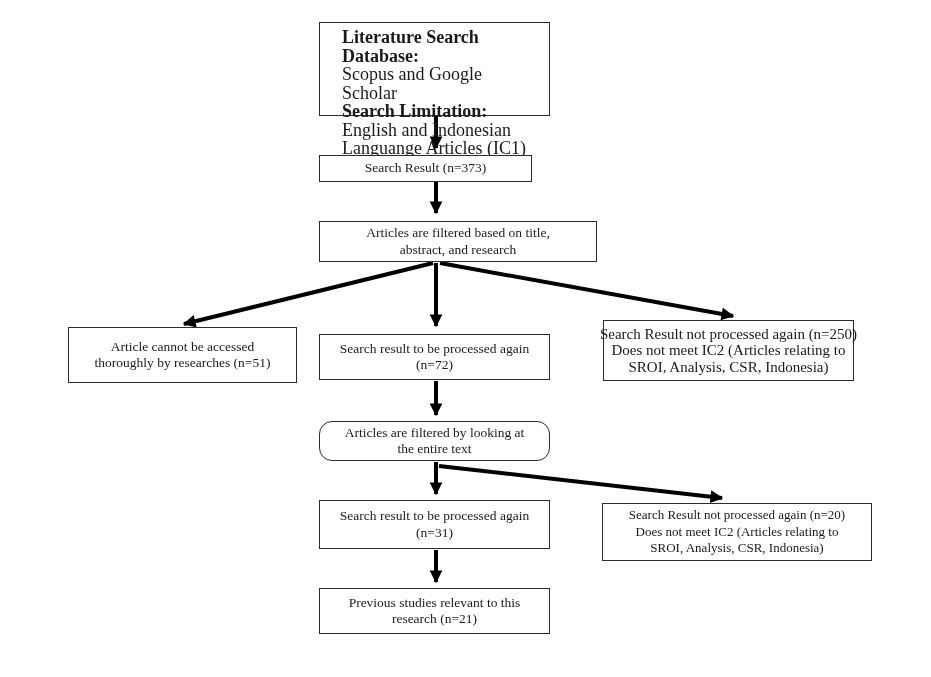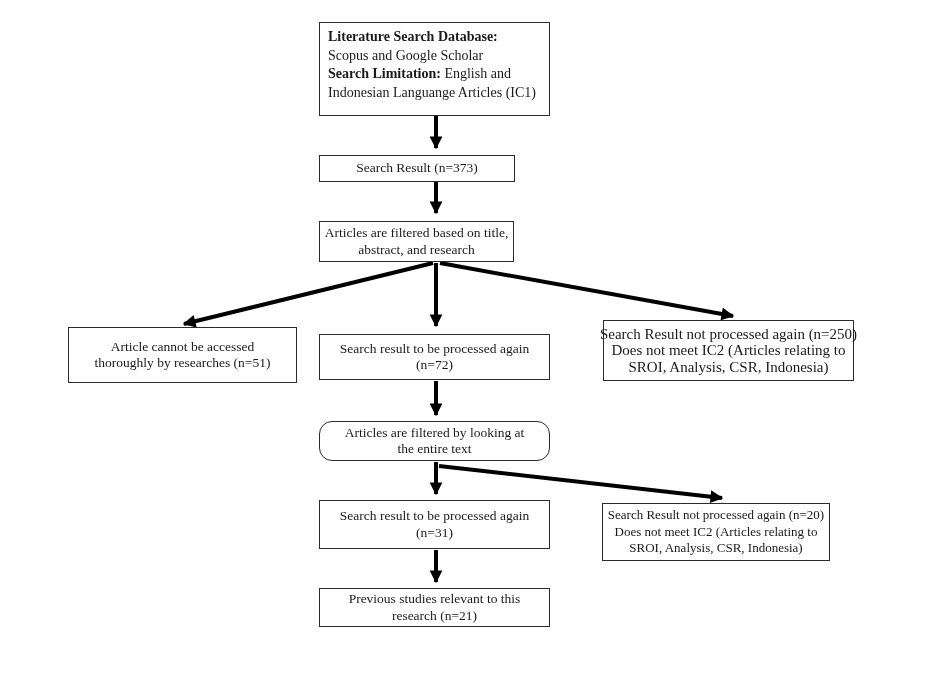--- a/index.html
+++ b/index.html
@@ -40,9 +40,9 @@
   .box-left-align {
     display: block;
     text-align: left;
-    font-size: 14px;
+    font-size: 18px;
     line-height: 18.5px;
-    padding: 5px 8px;
+    padding: 5px 22px;
   }
   .src-line strong { font-weight: bold; }
 </style>

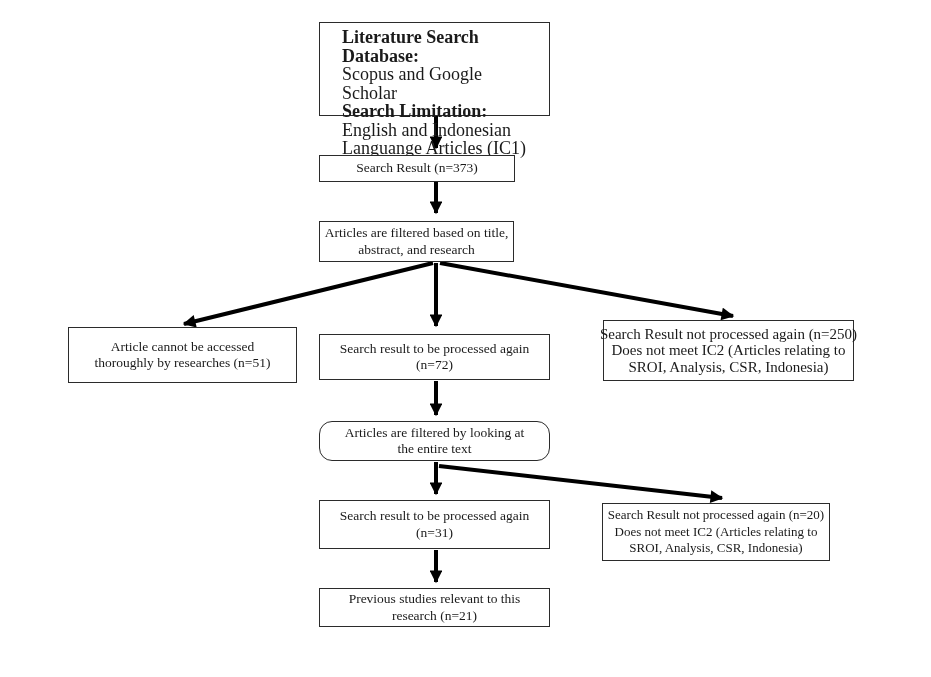--- a/index.html
+++ b/index.html
@@ -76,7 +76,7 @@
     <div class="src-line"><strong>Search Limitation:</strong> <span>English and Indonesian Languange Articles (IC1)</span></div>
   </div>
 
-  <div class="box" style="left:319px; top:155px; width:196px; height:27px;">
+  <div class="box" style="left:319px; top:155px; width:213px; height:27px;">
     <span class="ln">Search Result (n=373)</span>
   </div>
 

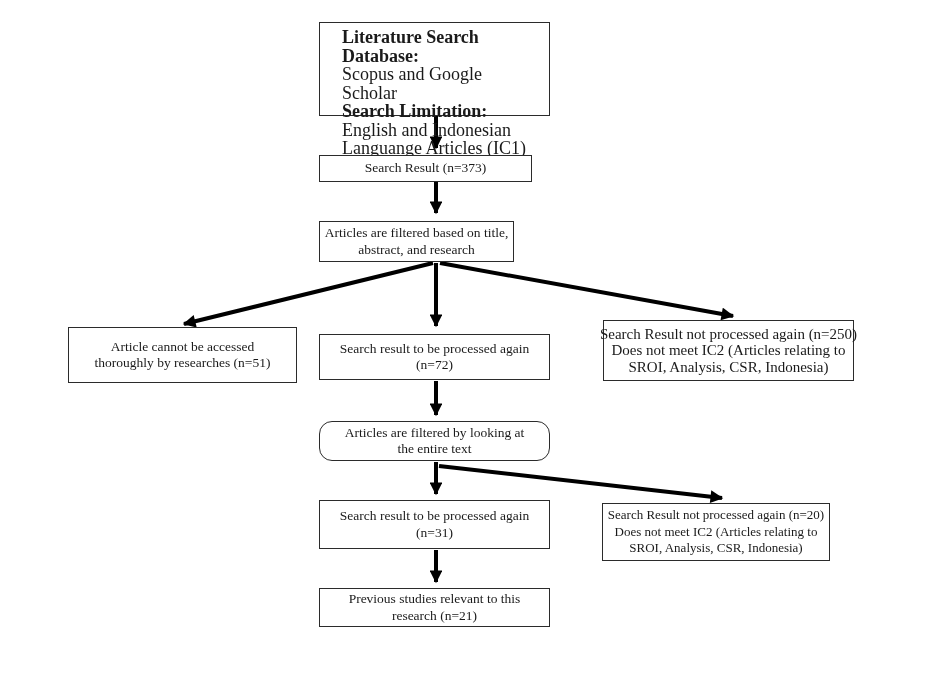--- a/index.html
+++ b/index.html
@@ -80,7 +80,7 @@
     <span class="ln">Search Result (n=373)</span>
   </div>
 
-  <div class="box" style="left:319px; top:221px; width:195px; height:41px;">
+  <div class="box" style="left:319px; top:221px; width:278px; height:41px;">
     <span class="ln">Articles are filtered based on title,</span>
     <span class="ln">abstract, and research</span>
   </div>

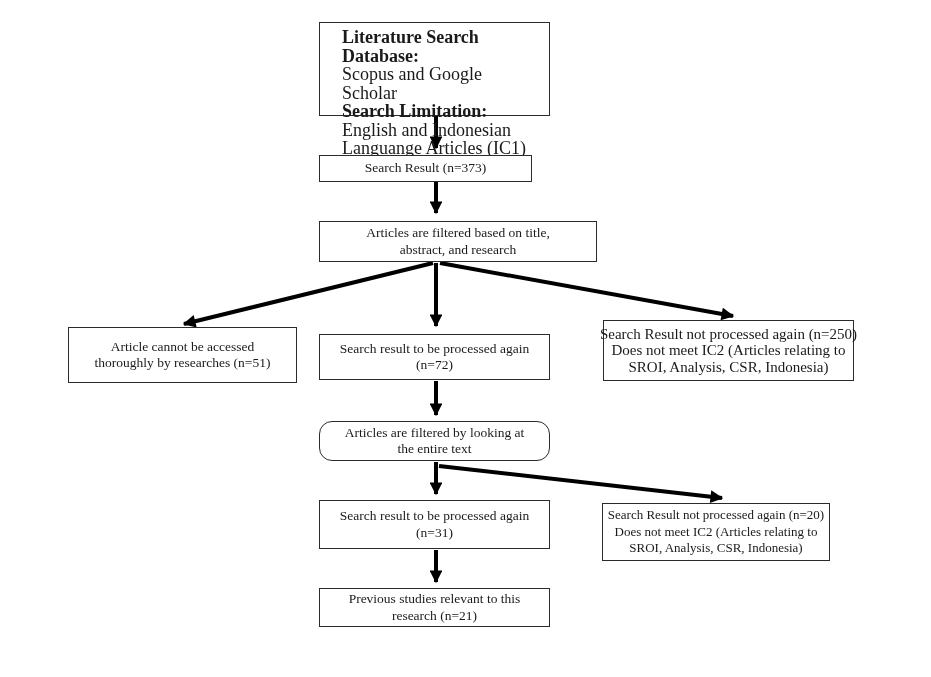--- a/index.html
+++ b/index.html
@@ -111,7 +111,7 @@
     <span class="ln">(n=31)</span>
   </div>
 
-  <div class="box" style="left:602px; top:503px; width:228px; height:58px; font-size:13px;">
+  <div class="box" style="left:602px; top:503px; width:270px; height:58px; font-size:13px;">
     <span class="ln">Search Result not processed again (n=20)</span>
     <span class="ln">Does not meet IC2 (Articles relating to</span>
     <span class="ln">SROI, Analysis, CSR, Indonesia)</span>

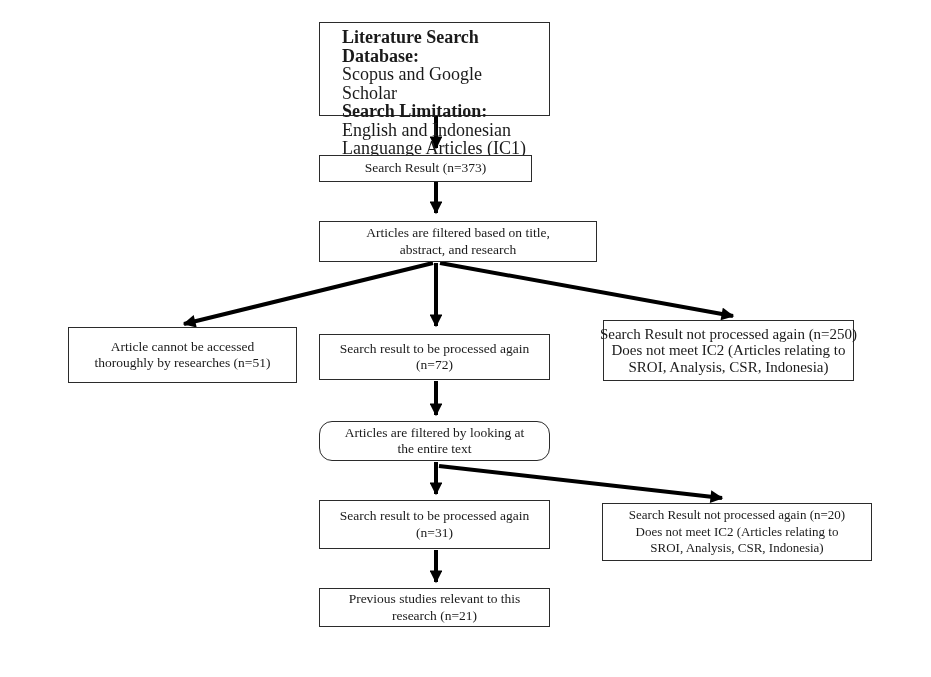--- a/index.html
+++ b/index.html
@@ -117,7 +117,7 @@
     <span class="ln">SROI, Analysis, CSR, Indonesia)</span>
   </div>
 
-  <div class="box" style="left:319px; top:588px; width:231px; height:39px;">
+  <div class="box" style="left:319px; top:588px; width:231px; height:46px;">
     <span class="ln">Previous studies relevant to this</span>
     <span class="ln">research (n=21)</span>
   </div>

